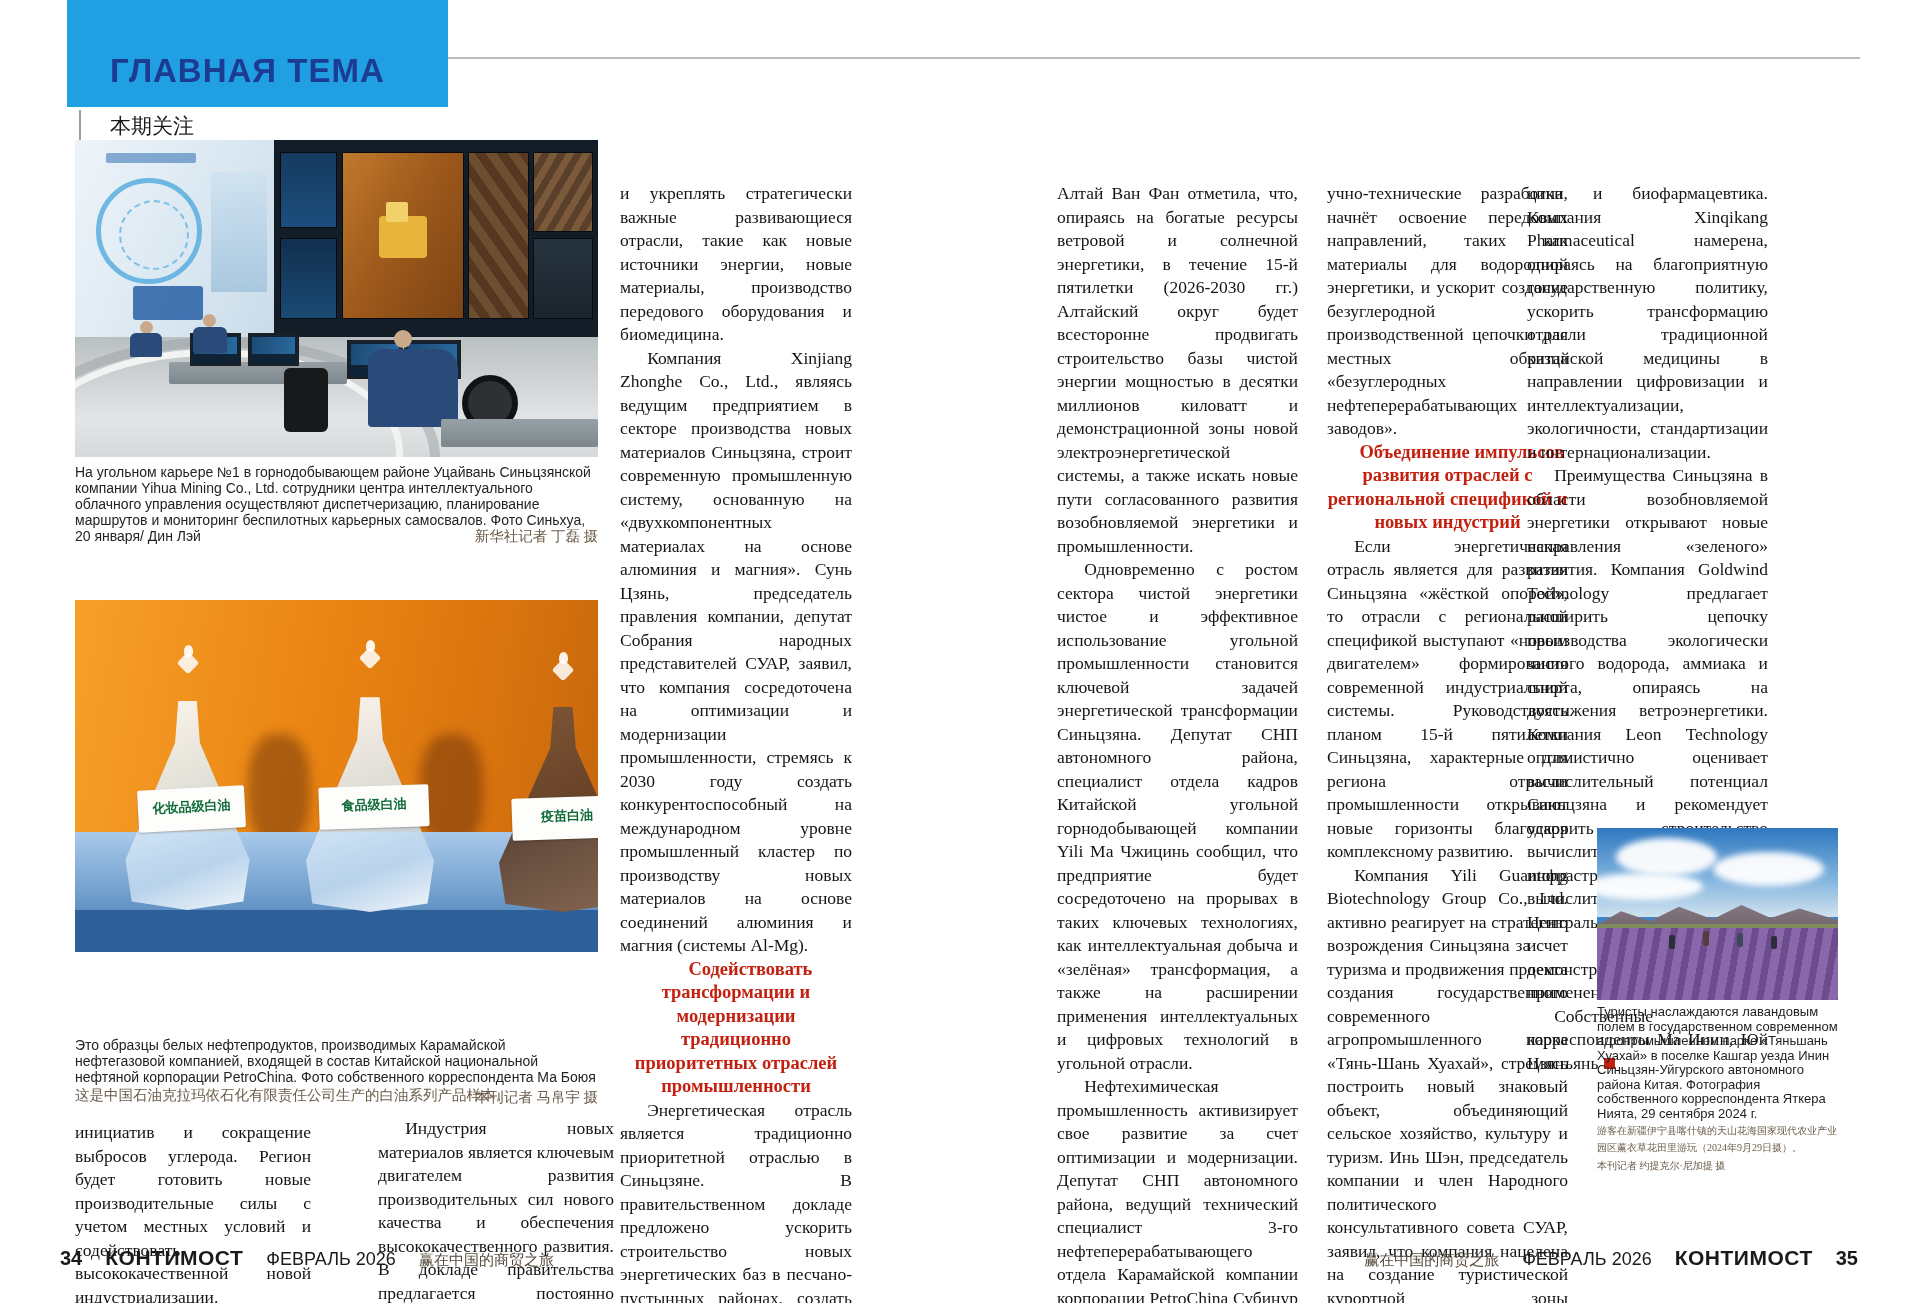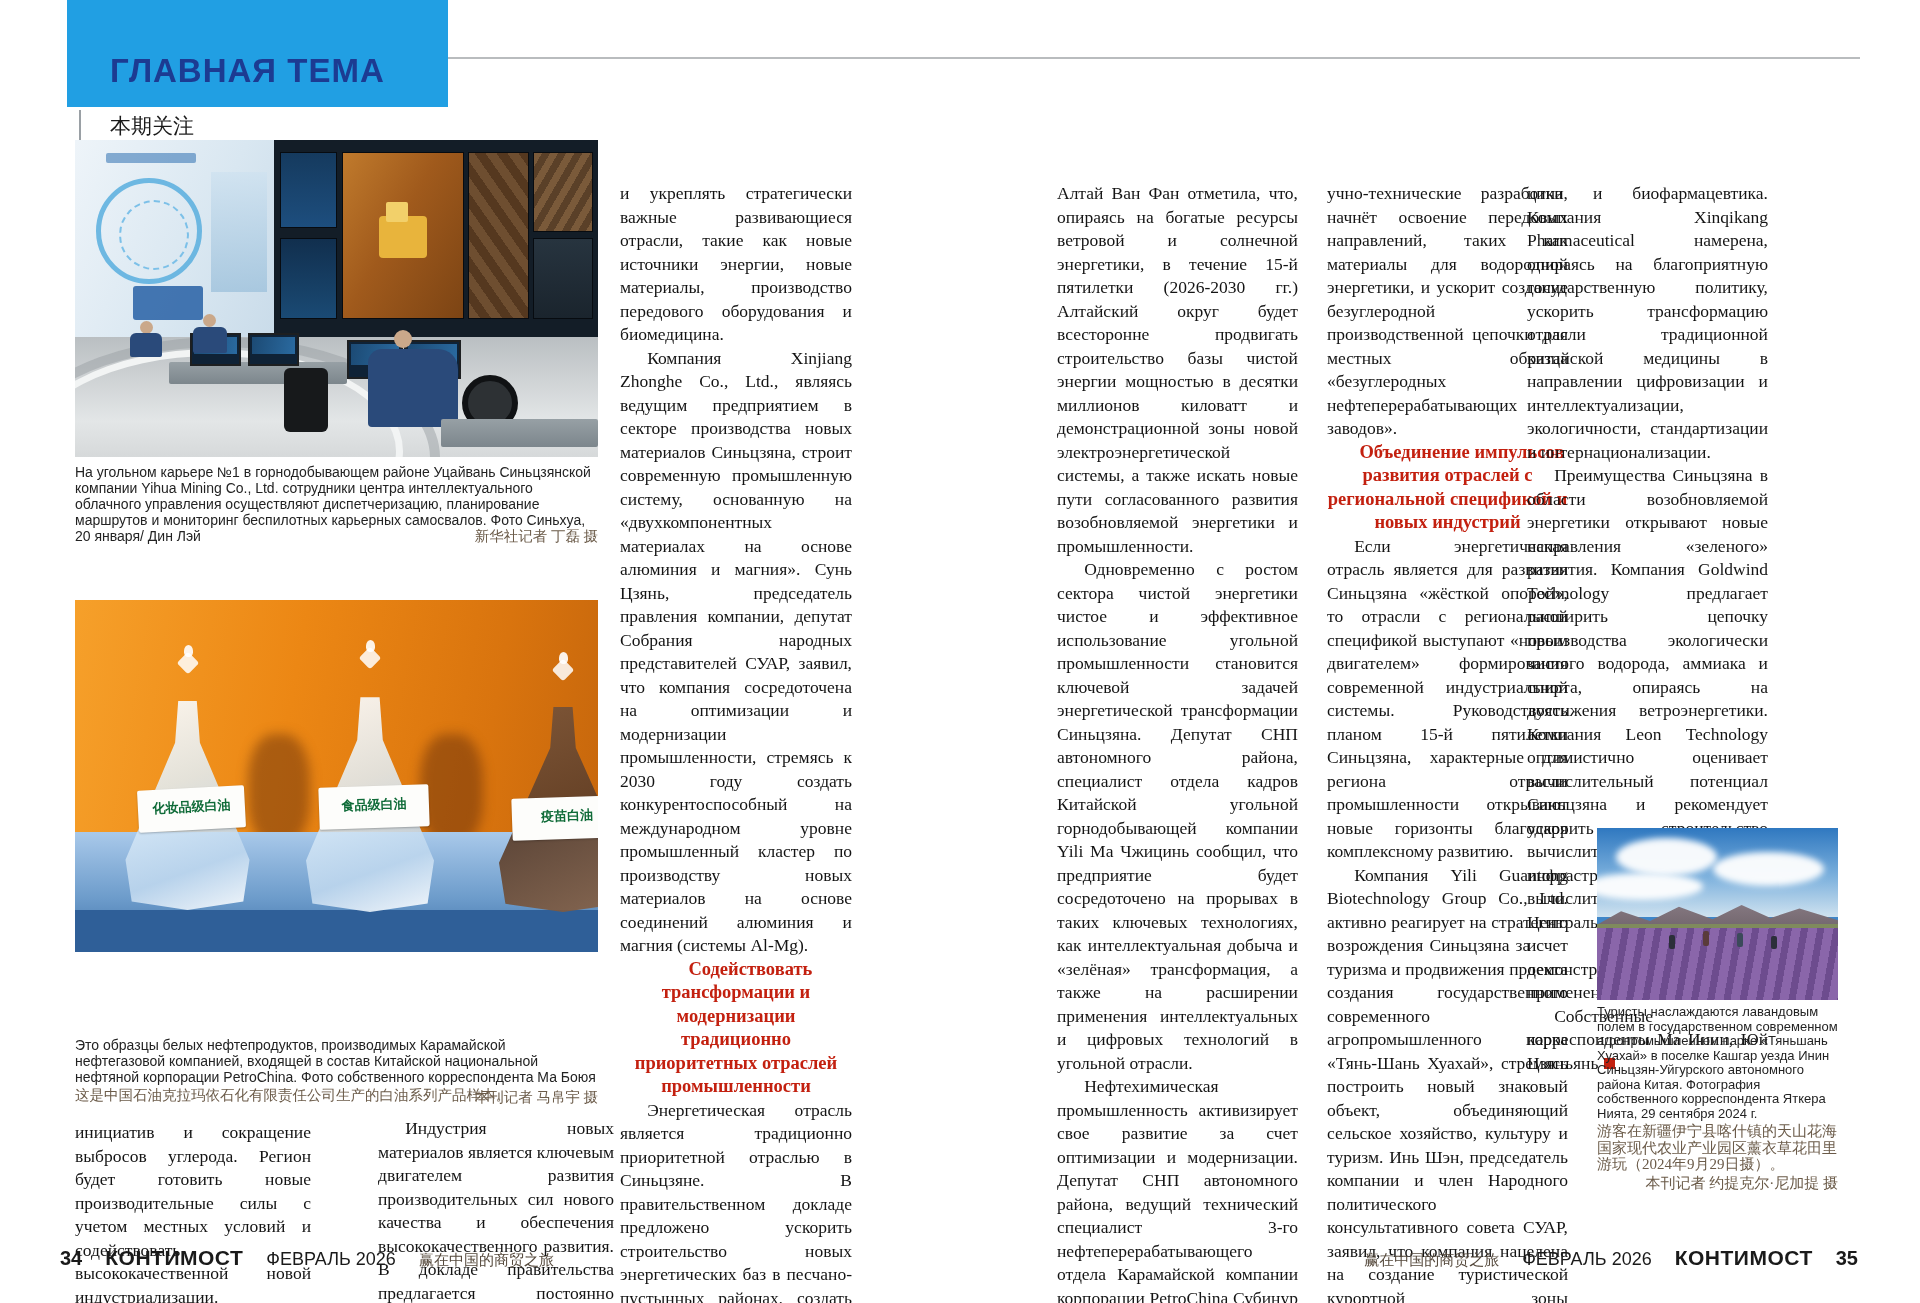--- a/index.html
+++ b/index.html
@@ -68,7 +68,7 @@
   .cap1{left:75px;top:464px;width:523px;}
   .cap2{left:75px;top:957px;width:523px;}
   .cap3{left:1597px;top:1005px;width:241px;font-size:13px;line-height:14.5px;}
-  .cap3 .zh{font-size:15px;line-height:16.5px;}
+  .cap3 .zh{font-size:10px;line-height:16.5px;}
   .cap-rel{position:relative;}
   .cap .credit-abs{position:absolute;right:0;bottom:0;}
   

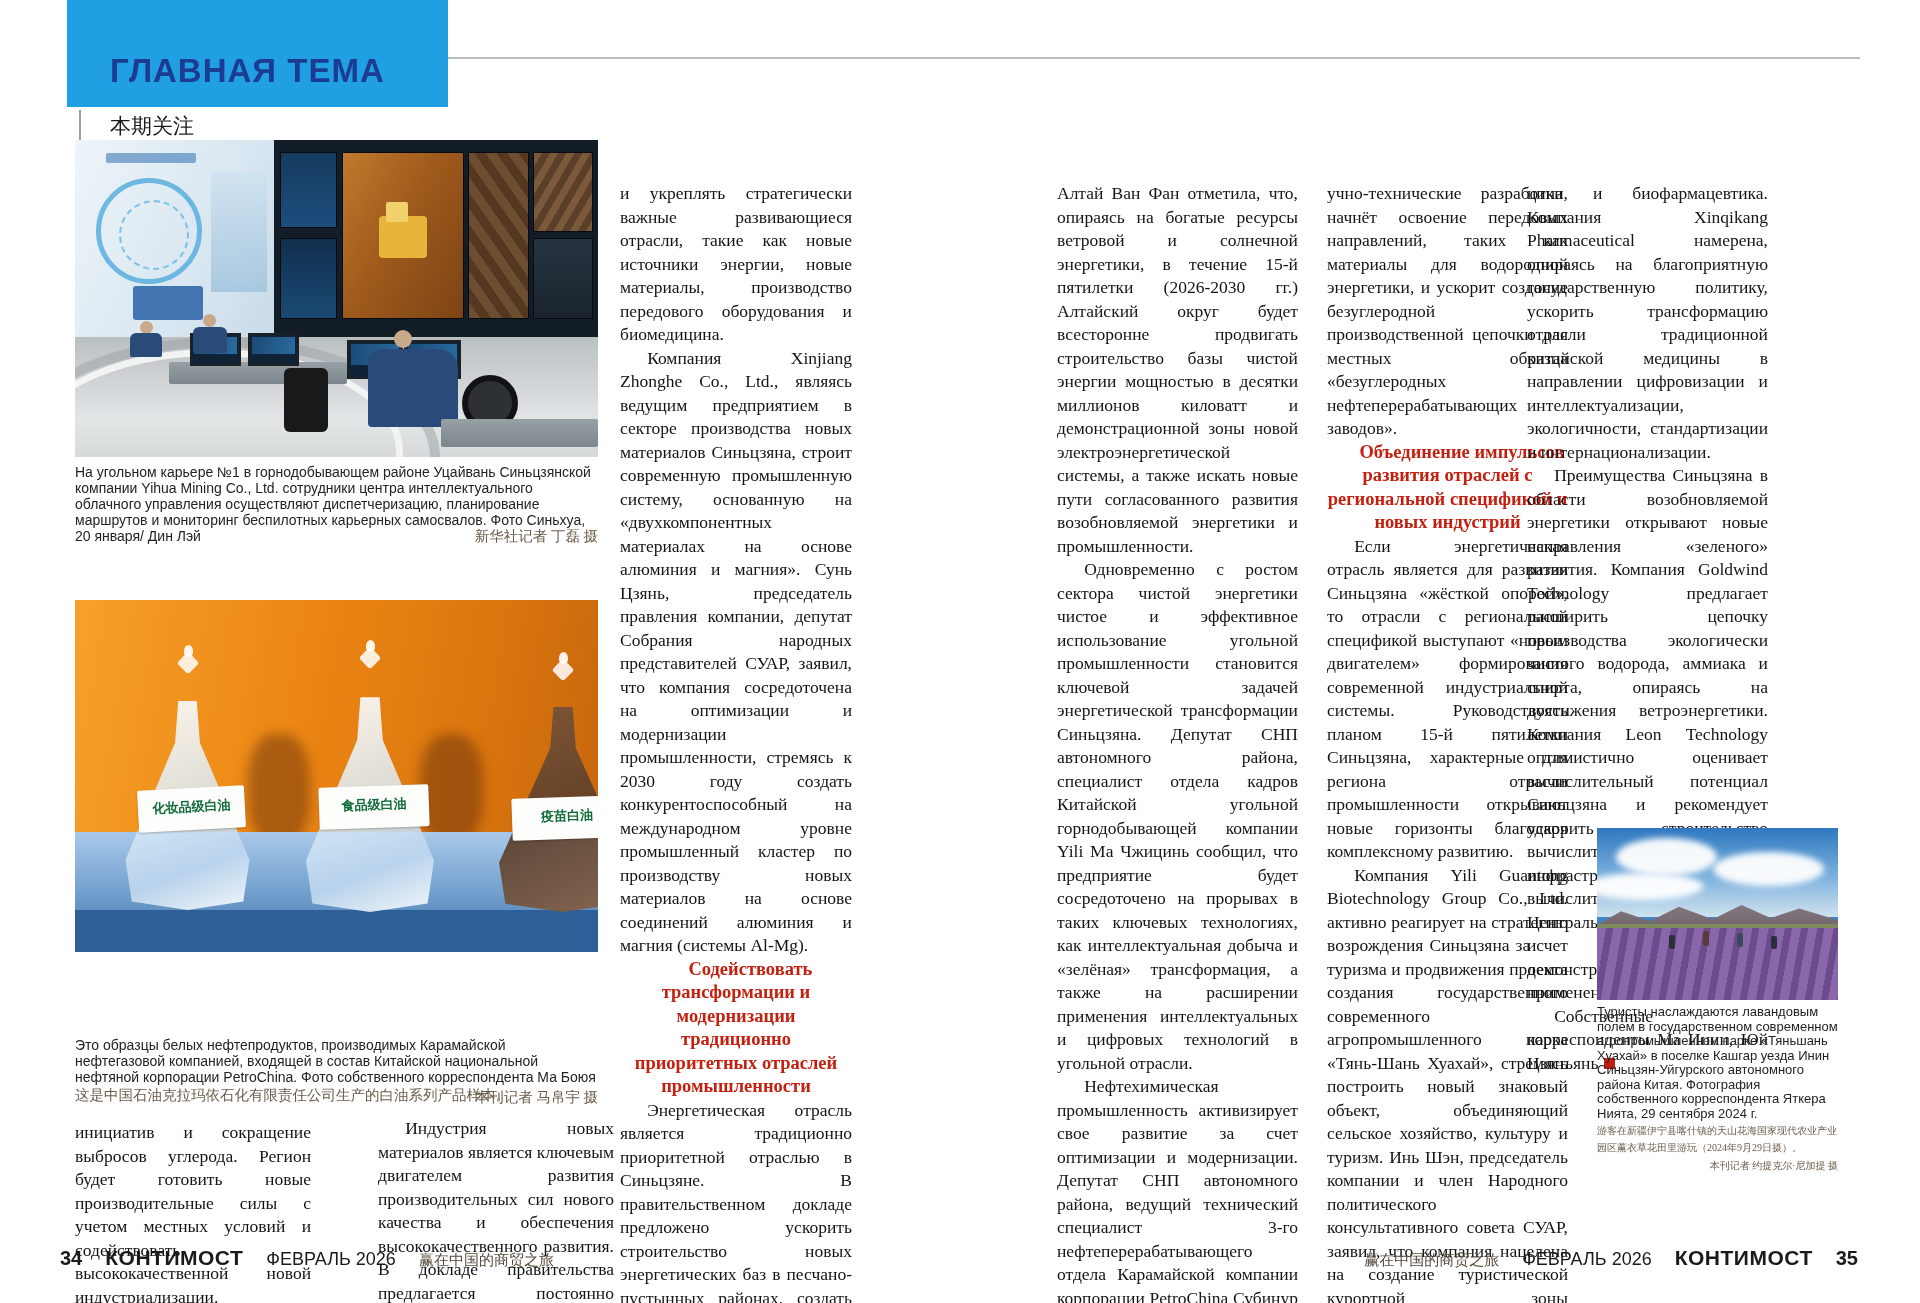--- a/index.html
+++ b/index.html
@@ -236,7 +236,7 @@
 <div class="abs cap cap3">
   <div>Туристы наслаждаются лавандовым полем в государственном современном агропромышленном парке «Тяньшань Хуахай» в поселке Кашгар уезда Инин Синьцзян-Уйгурского автономного района Китая. Фотография собственного корреспондента Яткера Нията, 29 сентября 2024 г.</div>
   <div class="zh">游客在新疆伊宁县喀什镇的天山花海国家现代农业产业园区薰衣草花田里游玩（2024年9月29日摄）。</div>
-  <div class="zh" style="text-align:right;">本刊记者 约提克尔·尼加提 摄</div>
+  <div class="zh" style="text-align:left;">本刊记者 约提克尔·尼加提 摄</div>
 </div>
 
 <div class="abs foot foot-l">

